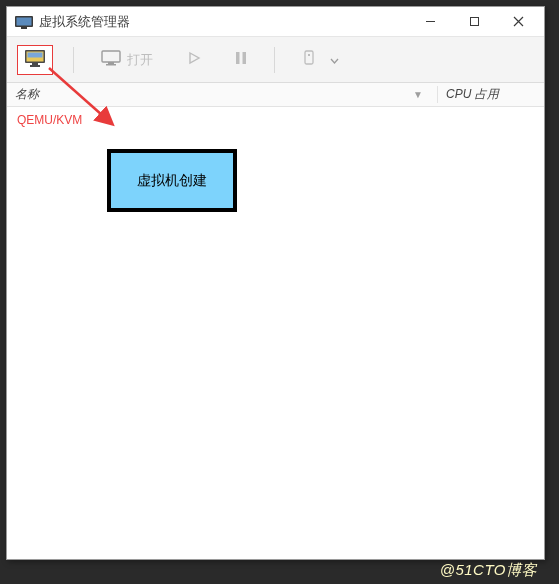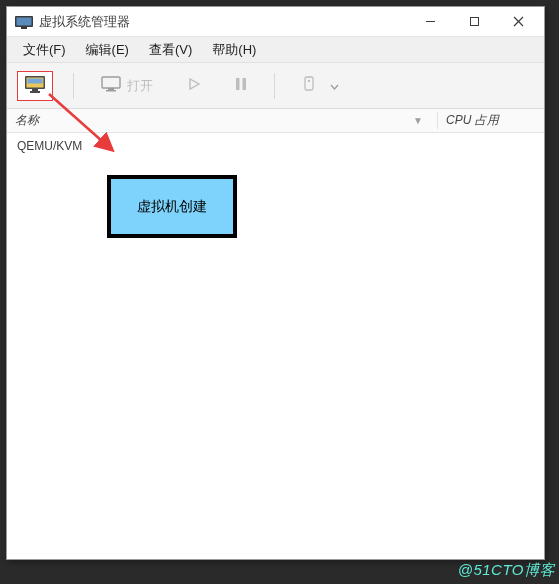--- a/index.html
+++ b/index.html
@@ -109,12 +109,6 @@
     </div>
   </div>
 
-  <div class="menubar">
-    <div class="menuitem">文件(F)</div>
-    <div class="menuitem">编辑(E)</div>
-    <div class="menuitem">查看(V)</div>
-    <div class="menuitem">帮助(H)</div>
-  </div>
 
   <div class="toolbar">
     <div class="tbtn selected" title="创建新虚拟机">

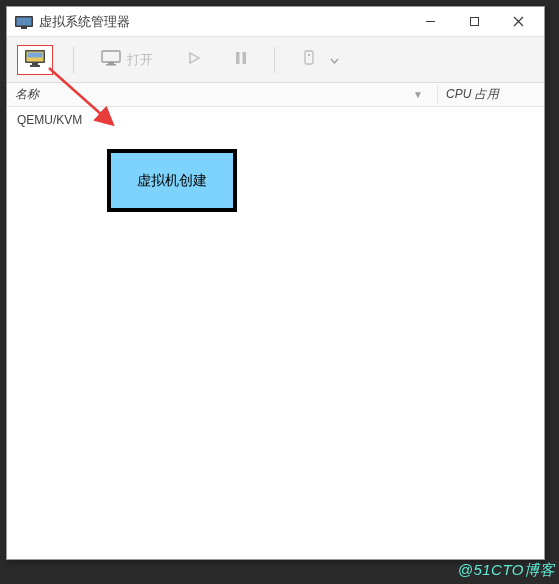--- a/index.html
+++ b/index.html
@@ -53,7 +53,7 @@
     .sort-arrow { color: #9e9e9e; font-size: 10px; margin-right: 6px; }
     
     .content { flex: 1; position: relative; background: #ffffff; }
-    .row { padding: 6px 10px; font-size: 12px; color: #404040; }
+    .row { padding: 6px 10px; font-size: 12px; color: #ef4444; }
     
     .arrow-svg { position: absolute; left: 36px; top: -44px; width: 100px; height: 70px; pointer-events: none; }
     

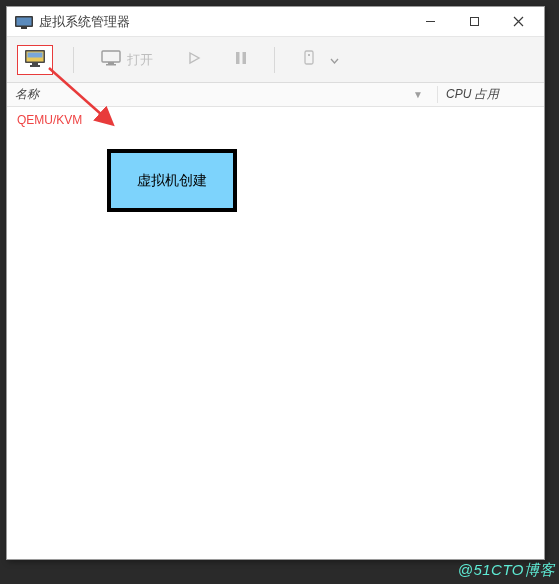--- a/index.html
+++ b/index.html
@@ -64,7 +64,7 @@
     }
     
     .watermark {
-      position: absolute; right: 4px; bottom: 4px; color: #5eead4;
+      position: absolute; right: 22px; bottom: 4px; color: #fef9c3;
       font-size: 15px; font-style: italic; letter-spacing: 0.5px;
       font-family: Arial, sans-serif;
     }

